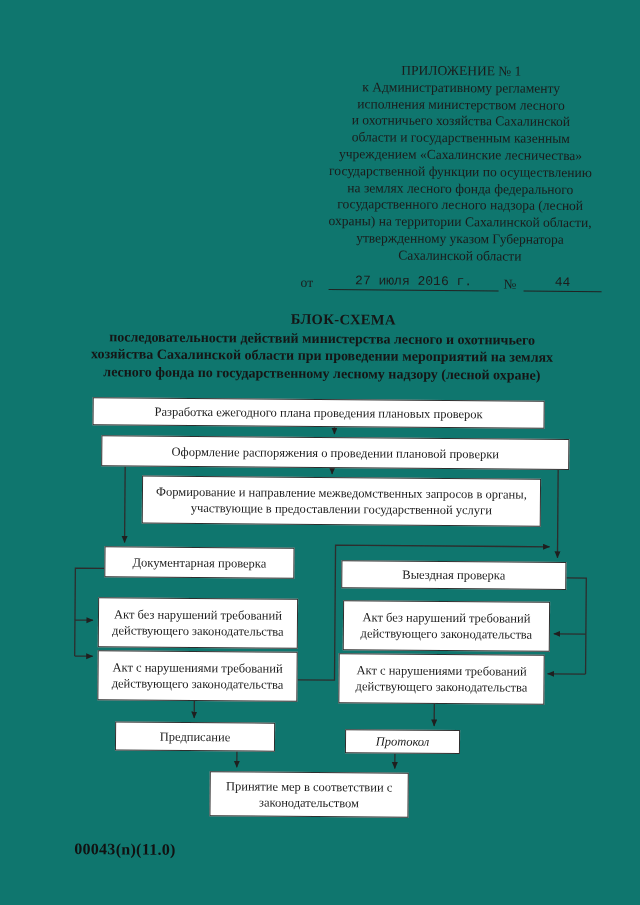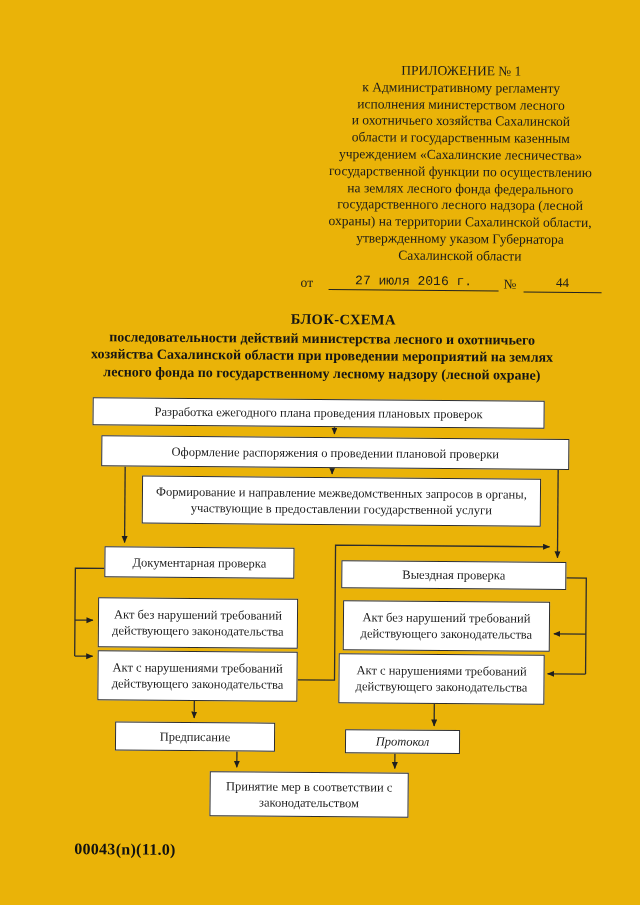--- a/index.html
+++ b/index.html
@@ -4,7 +4,7 @@
 <style>
   html,body { margin:0; padding:0; background:#ffffff; }
   .sheet {
-    position:relative; width:640px; height:905px; background:#eab308;
+    position:relative; width:640px; height:905px; background:#0f766e;
     overflow:hidden; font-family:"Liberation Serif","DejaVu Serif",serif;
     color:#1c1c1c;
   }

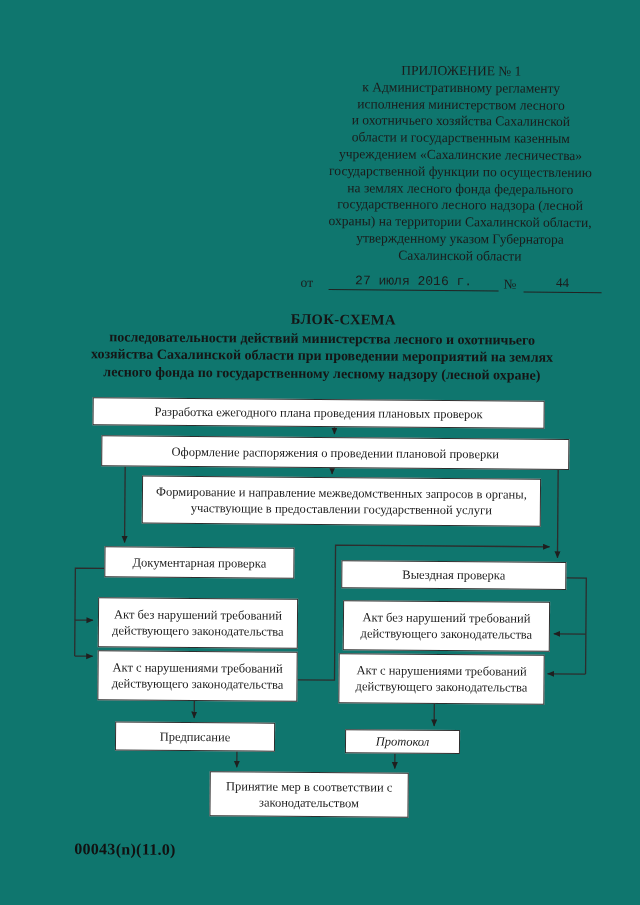--- a/index.html
+++ b/index.html
@@ -26,7 +26,7 @@
   .date-row .ns { position:absolute; left:503px; top:2px; }
   .date-row .nv {
     position:absolute; left:523px; top:0; width:78px; text-align:center;
-    font-family:Liberation Serif, serif; font-size:13px;
+    font-family:Liberation Mono, monospace; font-size:13px;
     border-bottom:1.3px solid #222; padding-bottom:1px;
   }
 

